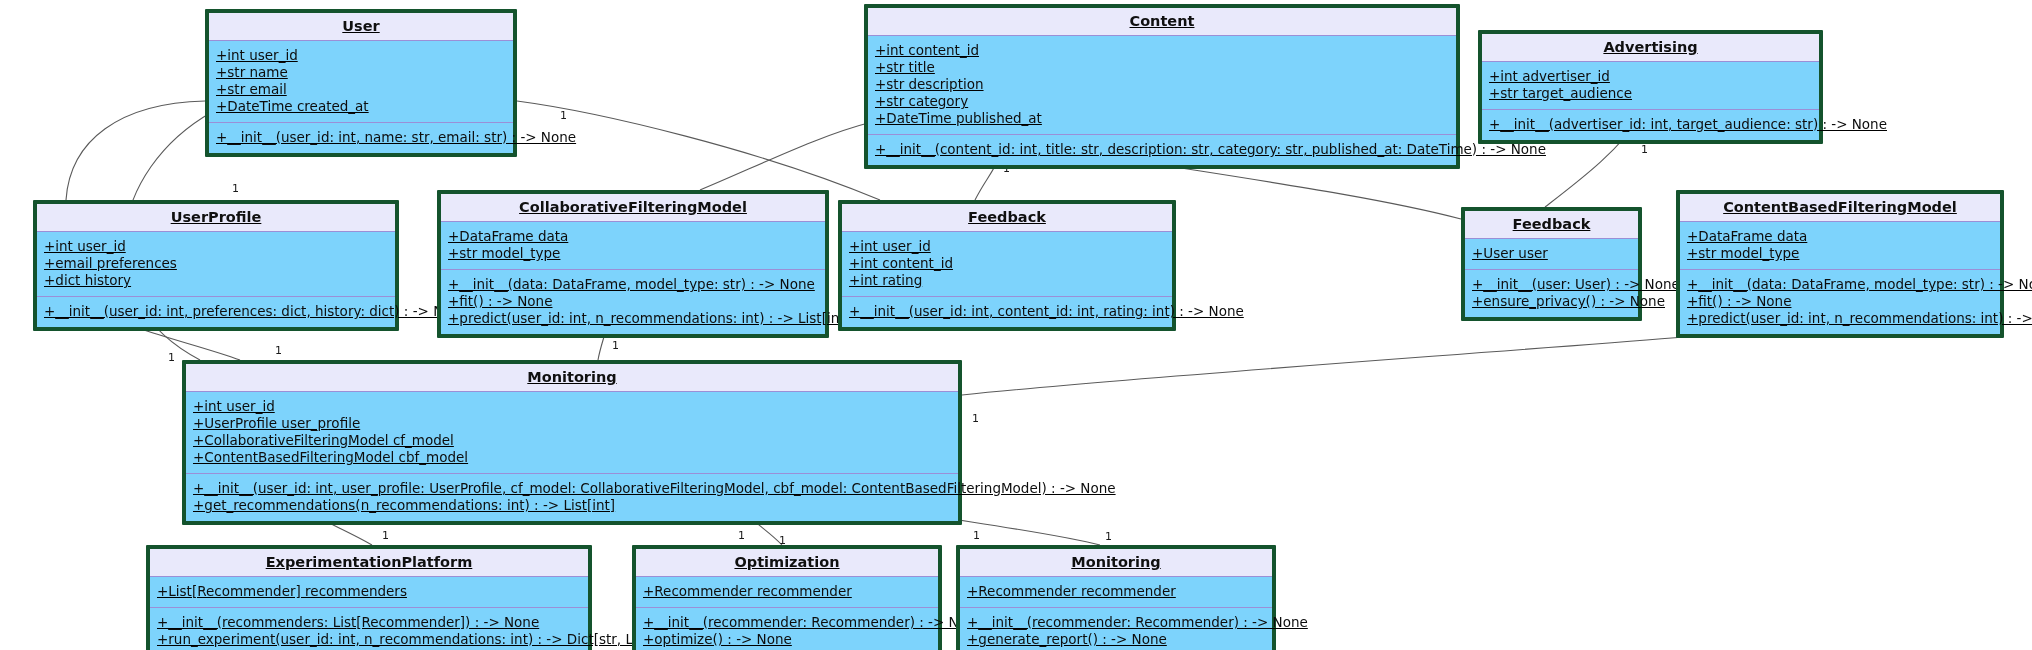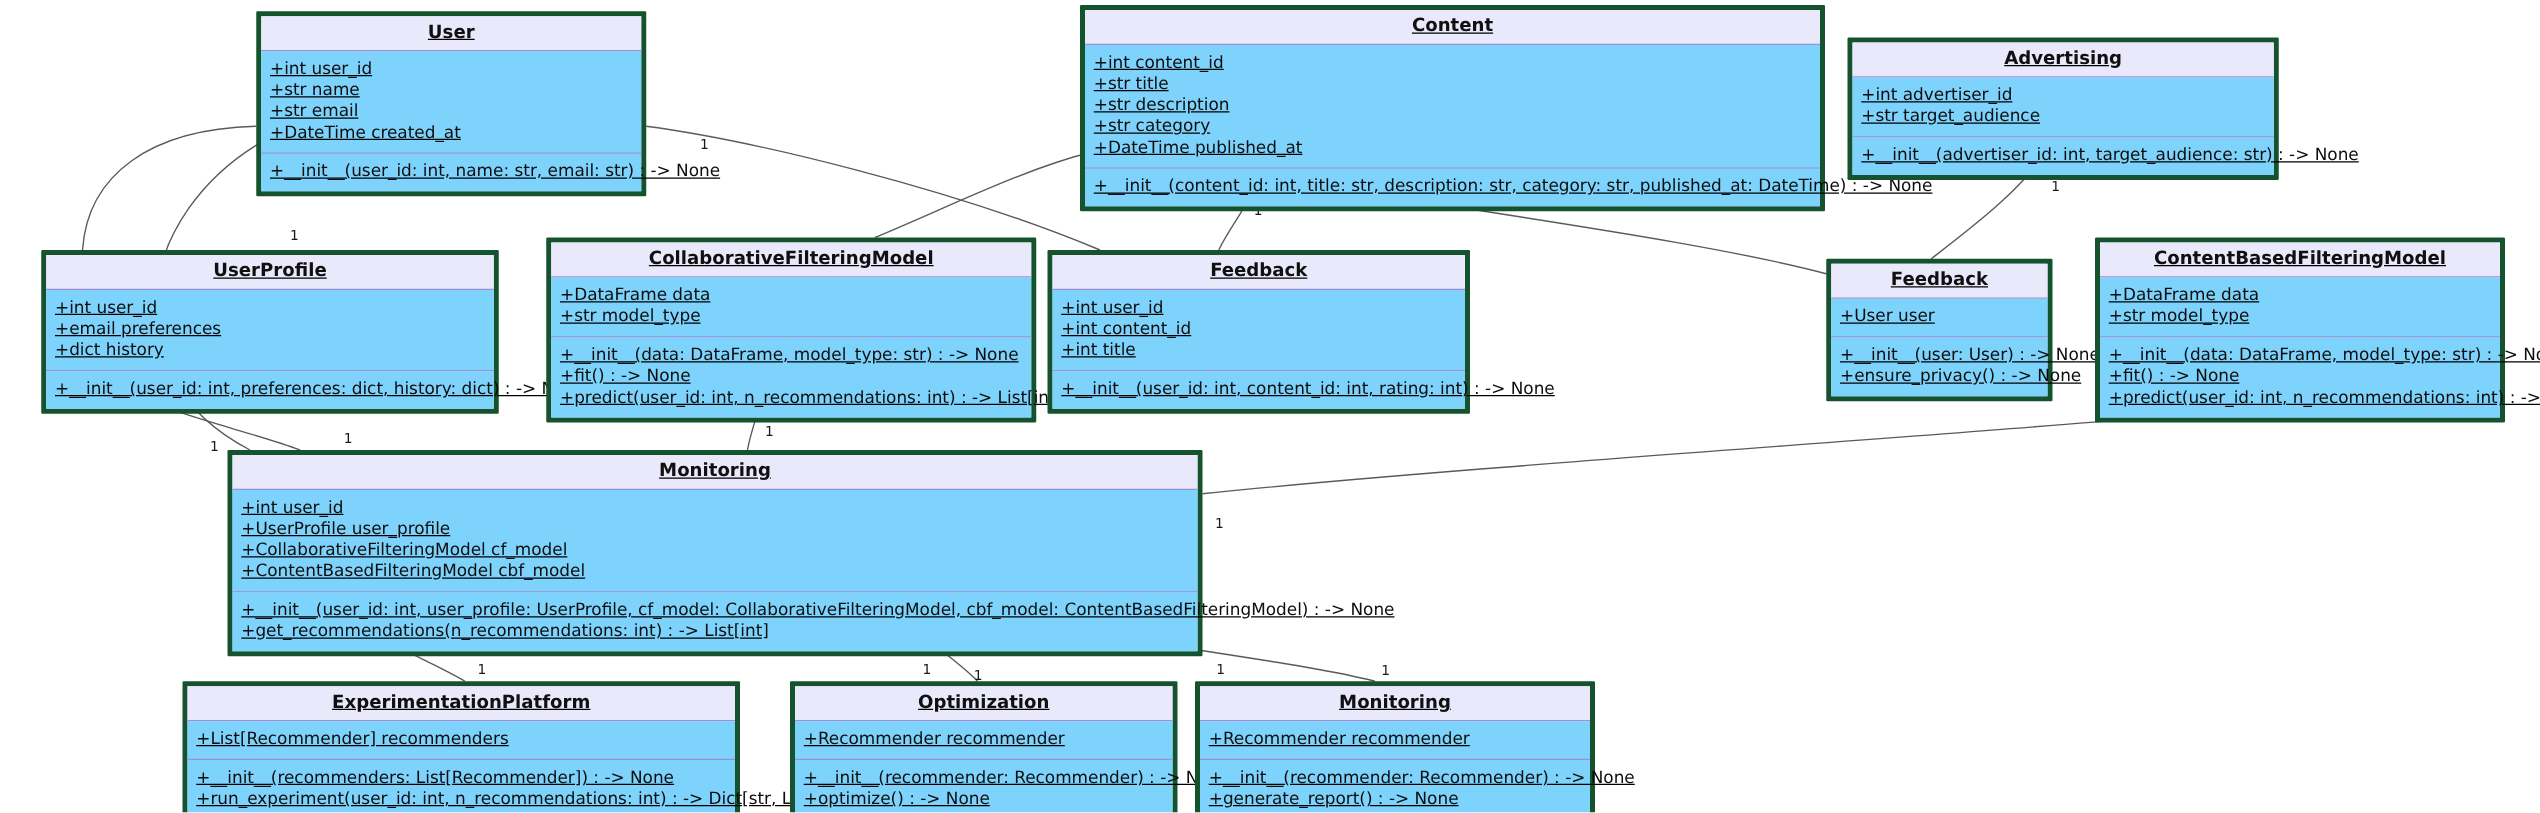--- a/index.html
+++ b/index.html
@@ -117,7 +117,7 @@
         <div class="sec attrs">
           <div class="row">+int user_id</div>
           <div class="row">+int content_id</div>
-          <div class="row">+int title</div>
+          <div class="row">+int rating</div>
         </div>
         <div class="sec methods">
           <div class="row">+__init__(user_id: int, content_id: int, rating: int) : -&gt; None</div>

